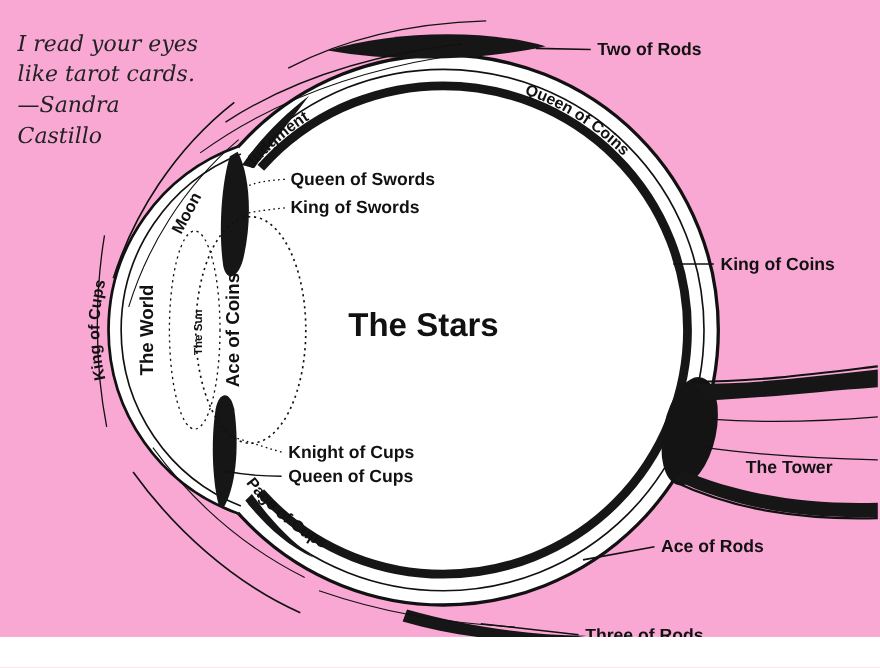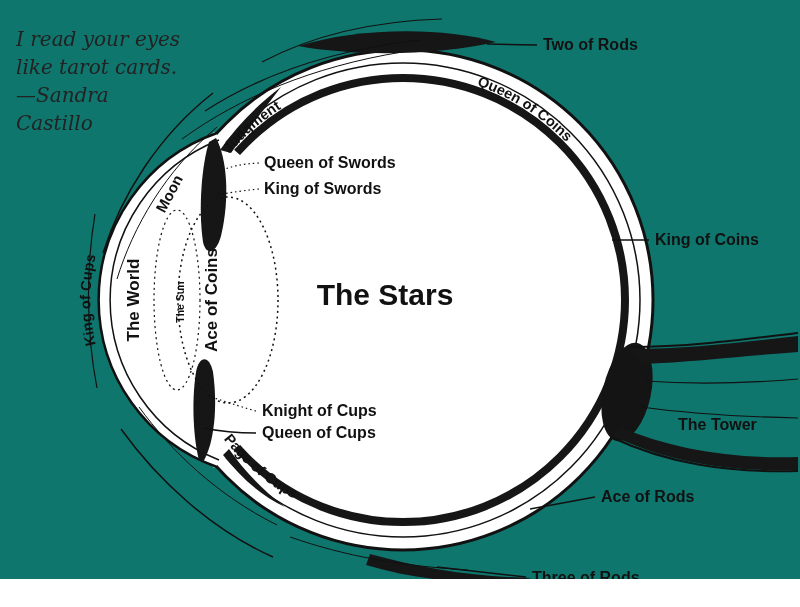--- a/index.html
+++ b/index.html
@@ -3,7 +3,7 @@
 <meta charset="utf-8">
 <style>
   html,body{margin:0;padding:0;background:#fff;}
-  .canvas{position:relative;width:800px;height:579px;background:#0f766e;overflow:hidden;}
+  .canvas{position:relative;width:800px;height:579px;background:#f9a8d4;overflow:hidden;}
   svg{display:block;}
   .lbl{font-family:"Liberation Sans",sans-serif;font-weight:bold;font-size:16px;fill:#111;}
   .band{font-family:"Liberation Sans",sans-serif;font-weight:bold;font-size:14.5px;fill:#111;}

